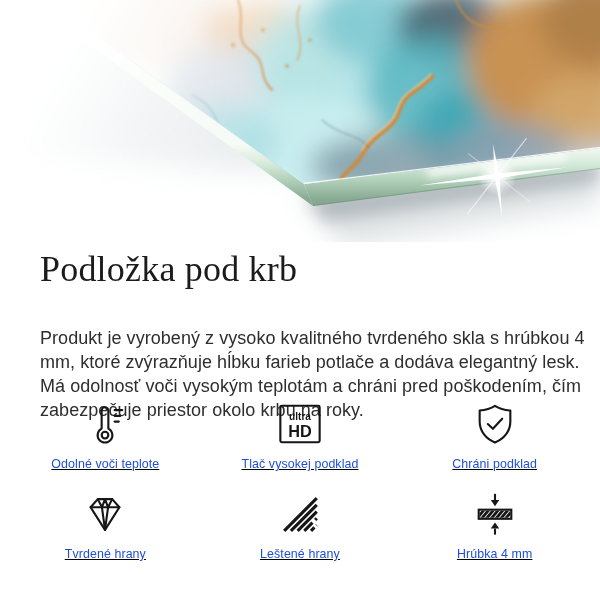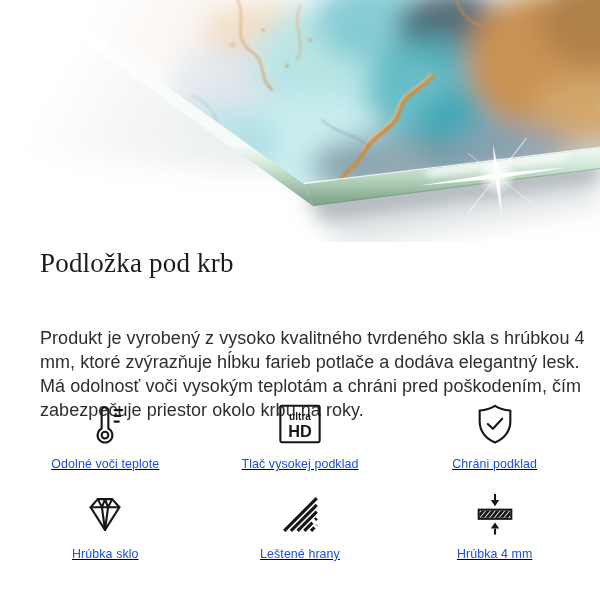--- a/index.html
+++ b/index.html
@@ -9,7 +9,7 @@
   .hero svg{display:block;}
   .headline{position:absolute;left:40px;top:229px;width:540px;
             font-family:"Liberation Serif","DejaVu Serif",serif;
-            font-size:27px;line-height:33px;font-weight:400;color:#1b1b1b;letter-spacing:.2px;}
+            font-size:36px;line-height:33px;font-weight:400;color:#1b1b1b;letter-spacing:.2px;}
   .desc{position:absolute;left:40px;top:308px;width:548px;
         font-size:18px;line-height:24px;color:#2e2e2e;letter-spacing:.05px;}
   .features{position:absolute;left:8px;top:401px;width:584px;

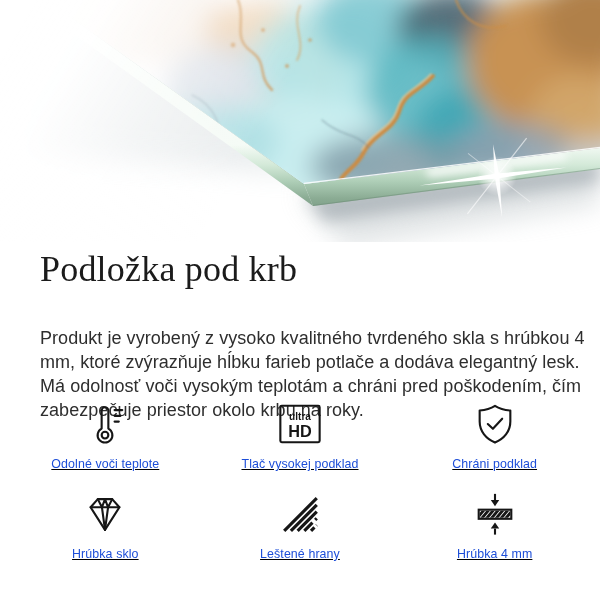--- a/index.html
+++ b/index.html
@@ -186,7 +186,7 @@
           </g>
         </svg>
       </div>
-      <div class="feature-label">Hrúbka sklo</div>
+      <div class="feature-label">Tvrdené hrany</div>
     </div>
 
     <div class="feature">

